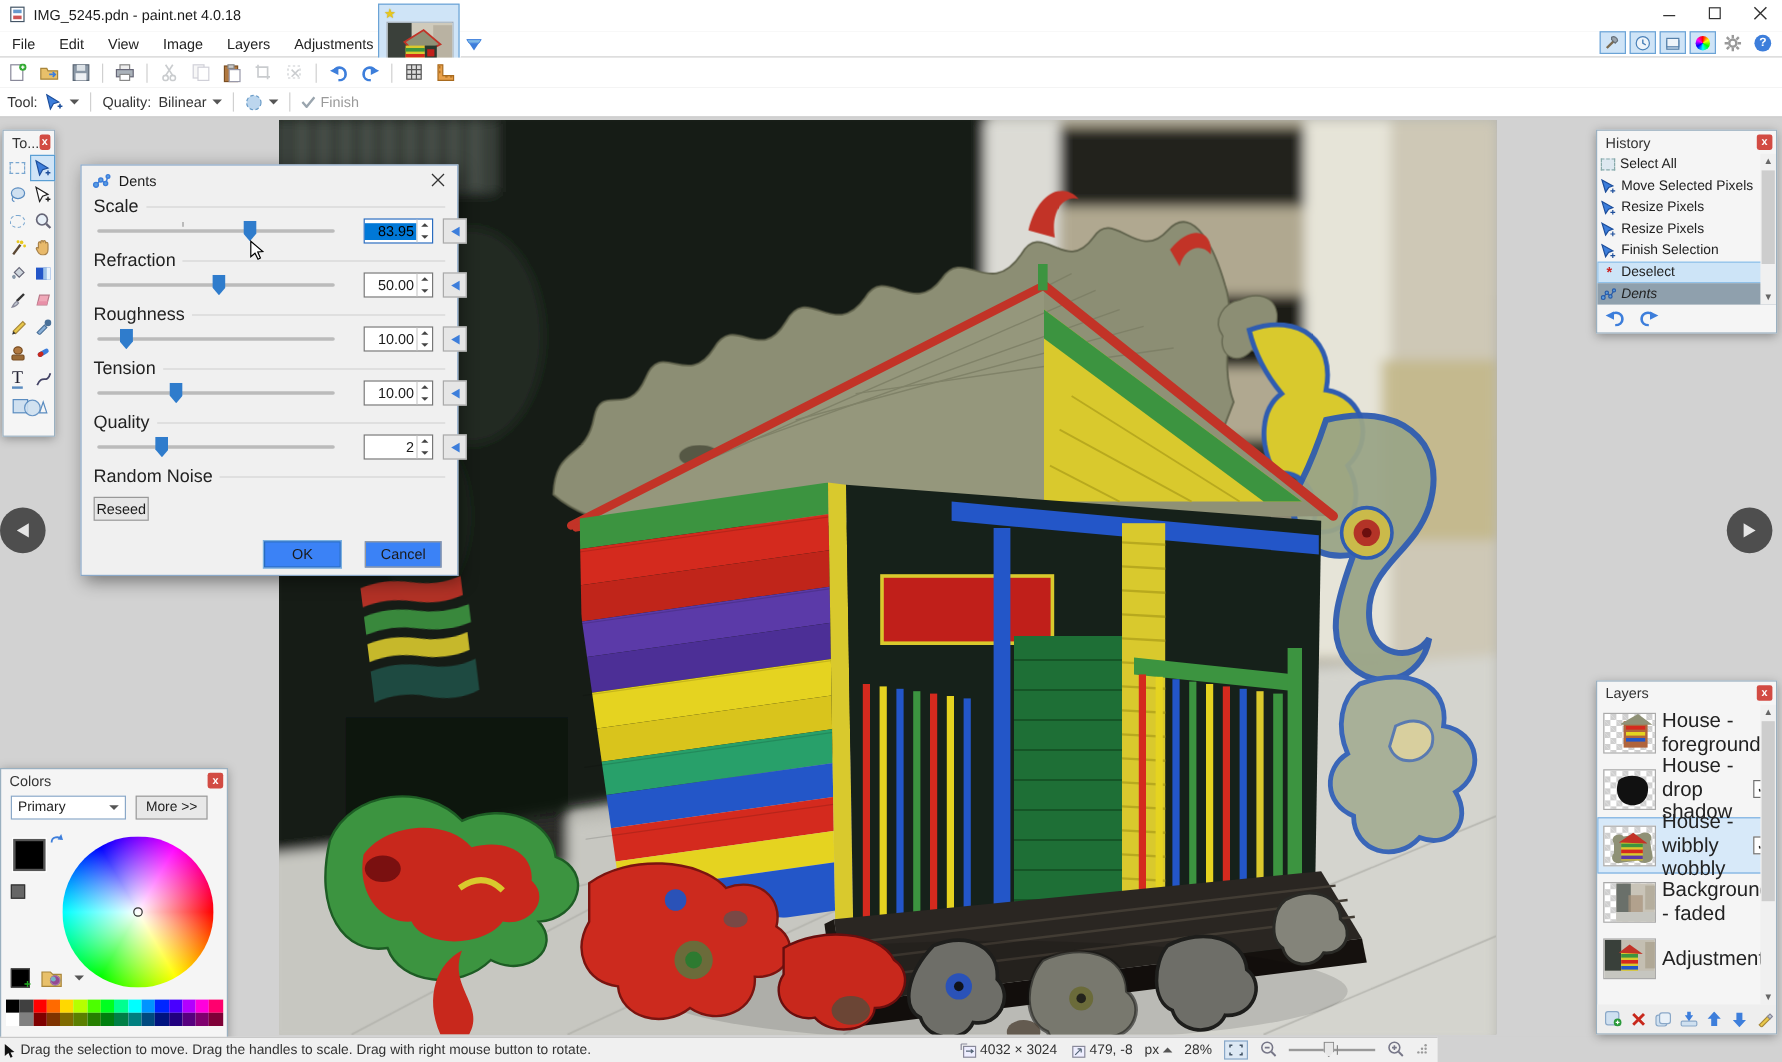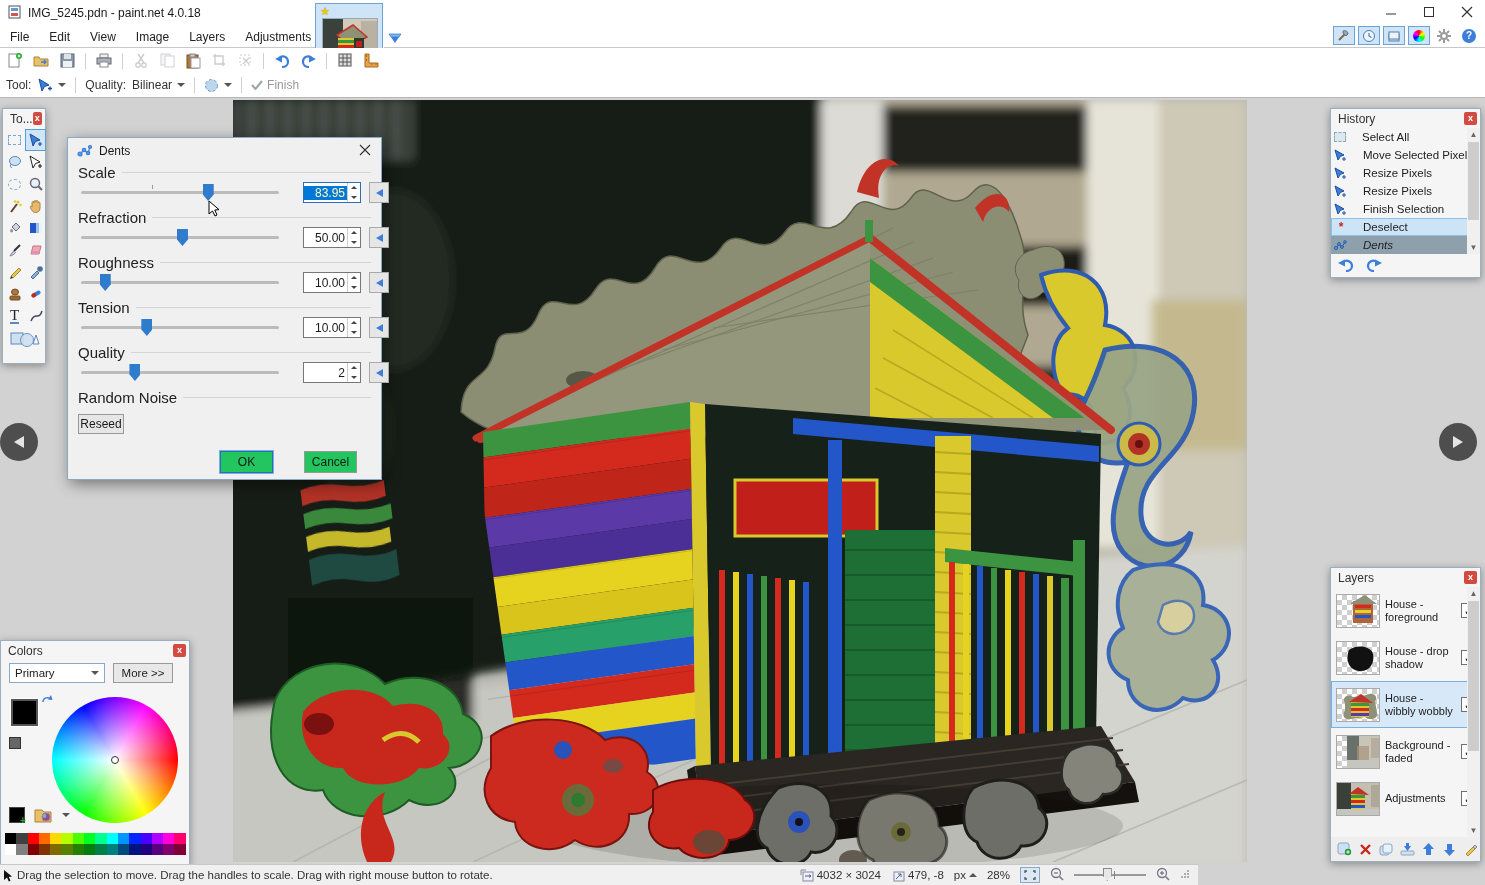--- a/index.html
+++ b/index.html
@@ -41,7 +41,7 @@
   
   #historypanel{left:1330px;top:108px;width:151px;height:170px;}
   #histlist{position:relative;height:126px;overflow:hidden;}
-  .histrow{height:18px;display:flex;align-items:center;gap:16px;padding-left:3px;font-size:11.5px;white-space:nowrap;}
+  .histrow{height:18px;display:flex;align-items:center;gap:4px;padding-left:3px;font-size:11.5px;white-space:nowrap;}
   .histrow.sel{background:#cde4f7;border:1px solid #8fc0e8;height:18px;}
   .histrow.cur{background:#8fa0ad;font-style:italic;}
   .histscroll{position:absolute;right:0;top:0;width:13px;height:126px;background:#f0f0f0;}

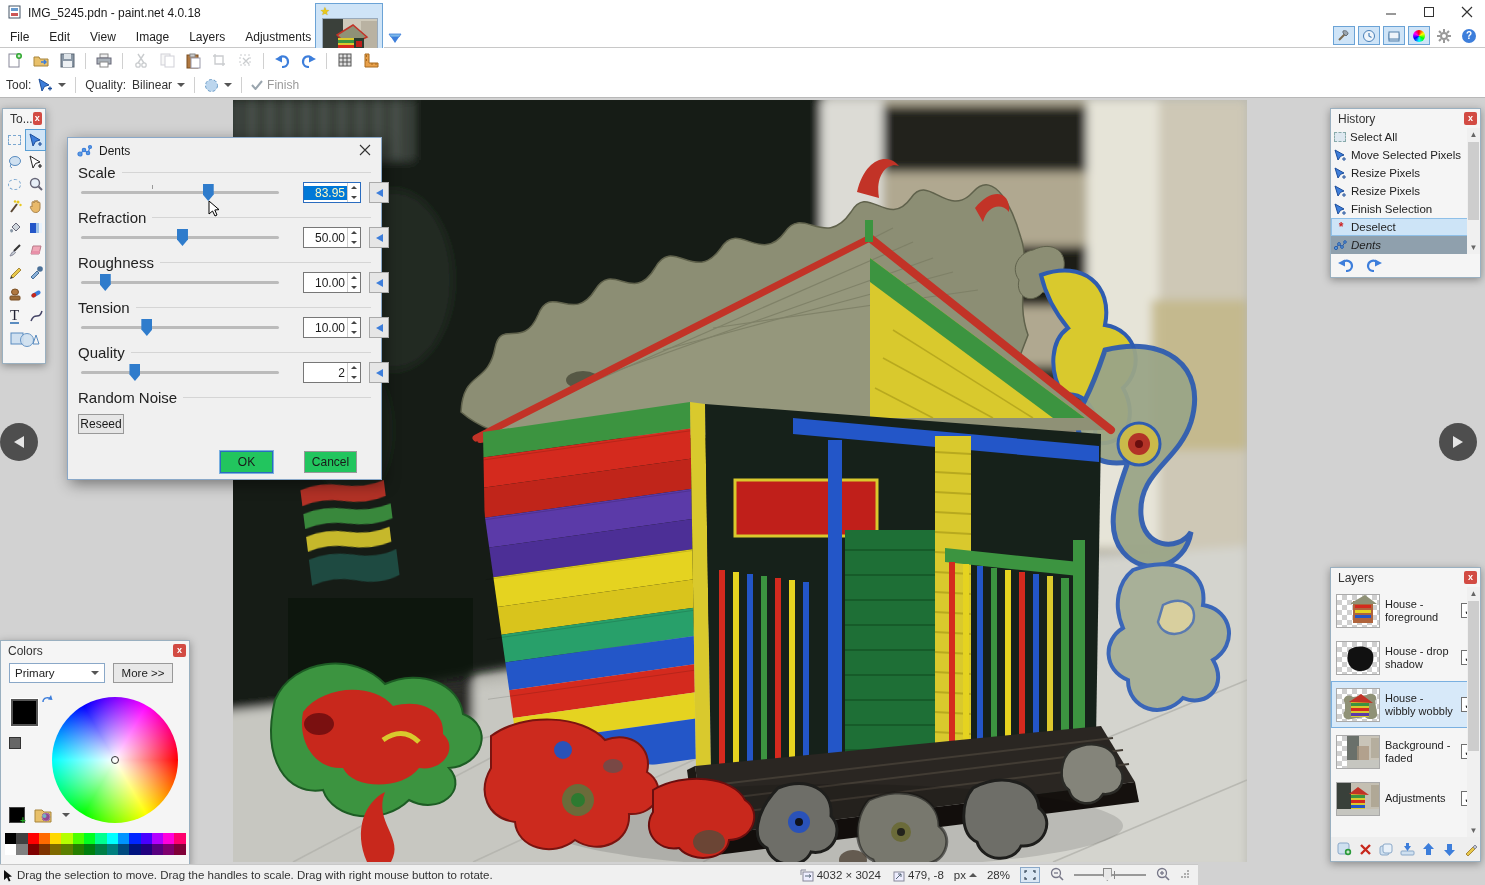--- a/index.html
+++ b/index.html
@@ -91,7 +91,7 @@
   .dvalbox{position:absolute;left:225px;top:18px;width:58px;height:21px;background:#fff;border:1px solid #777;display:flex;align-items:center;}
   .dvalbox.focus{border:1px solid #2a6cbf;}
   .dval{flex:1;text-align:right;padding-right:2px;font-size:12px;}
-  .dval.selected{background:#0078d7;color:#fef9c3;}
+  .dval.selected{background:#0078d7;color:#000000;}
   .spin{width:13px;height:19px;border-left:1px solid #ccc;display:flex;flex-direction:column;}
   .spin div{flex:1;display:flex;align-items:center;justify-content:center;}
   .spin .car{width:0;height:0;border-left:3px solid transparent;border-right:3px solid transparent;}

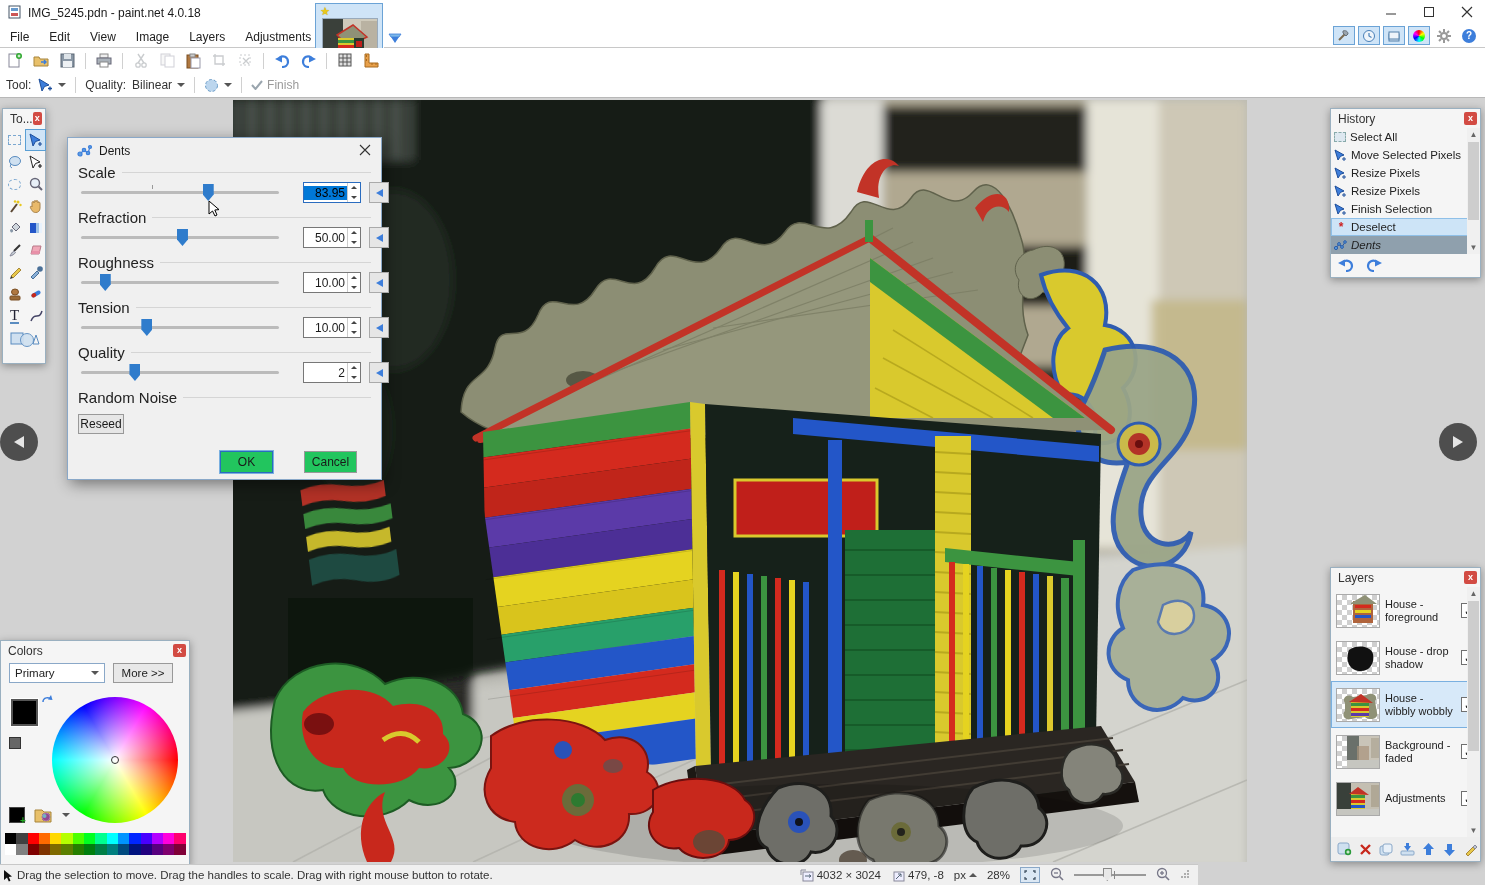--- a/index.html
+++ b/index.html
@@ -99,7 +99,7 @@
   .cardn{border-top:3px solid #444;}
   .dreset{position:absolute;left:291px;top:18px;width:20px;height:21px;background:#e6e6e6;border:1px solid #aaa;display:flex;align-items:center;justify-content:center;}
   .bluearrowL{width:0;height:0;border-top:4px solid transparent;border-bottom:4px solid transparent;border-right:7px solid #3d7edb;}
-  .dbtn{position:absolute;width:53px;height:22px;background:#22c55e;border:1px solid #999;text-align:center;line-height:20px;font-size:12px;}
+  .dbtn{position:absolute;width:64px;height:22px;background:#3b82f6;border:1px solid #999;text-align:center;line-height:20px;font-size:12px;}
   #okbtn{left:152px;top:313px;border:1px solid #2a6cbf;outline:1px solid #7ab0e0;}
   #cancelbtn{left:236px;top:313px;}
   #reseedbtn{position:absolute;left:10px;top:276px;width:46px;height:20px;background:#e6e6e6;border:1px solid #999;text-align:center;line-height:18px;font-size:12px;}

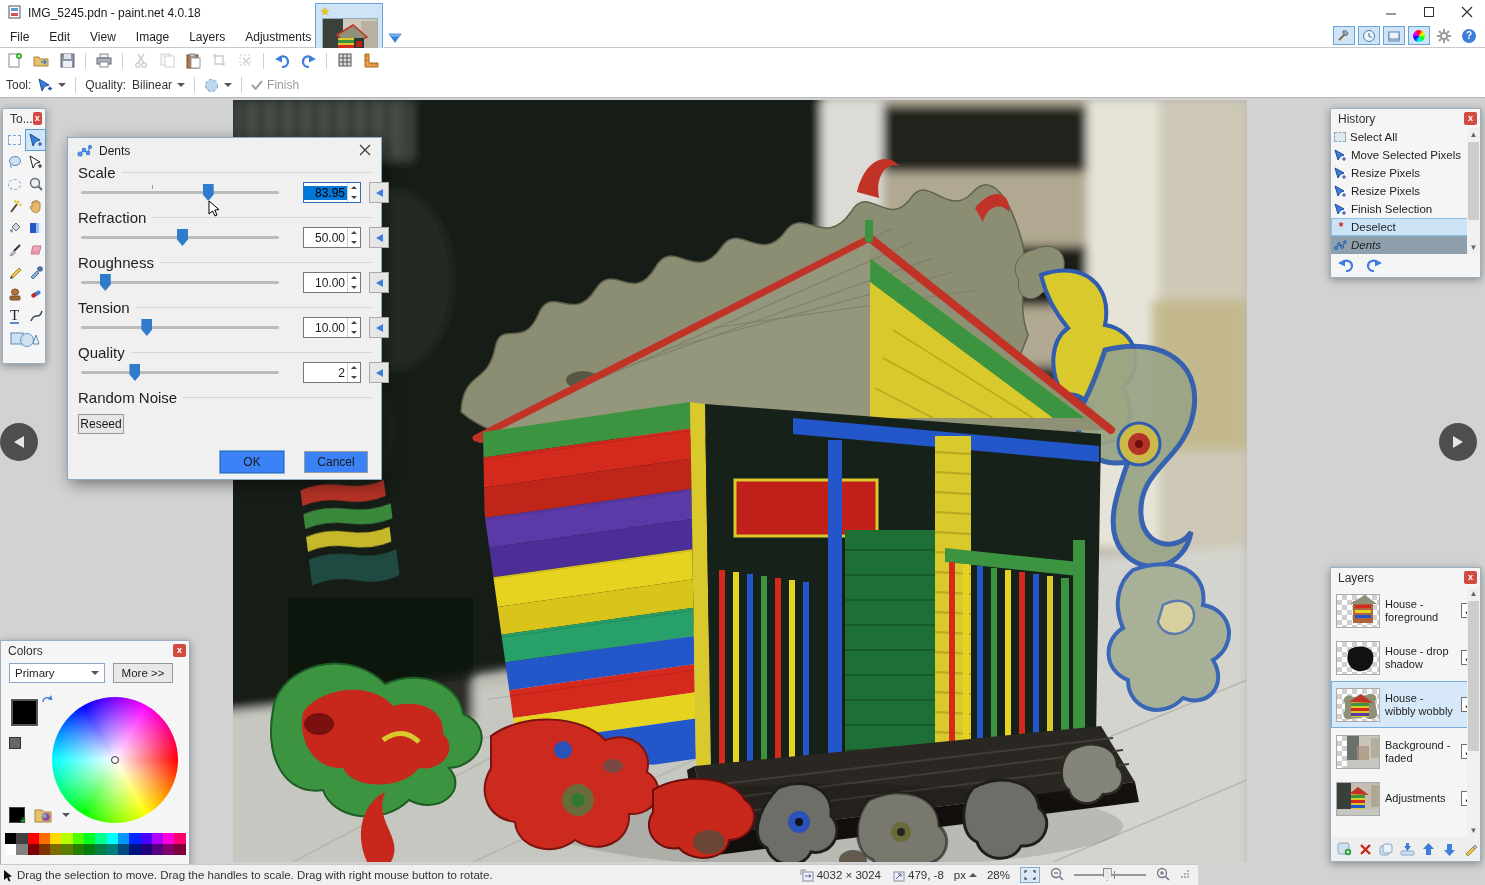--- a/index.html
+++ b/index.html
@@ -53,7 +53,7 @@
   #layerlist{position:relative;height:250px;overflow:hidden;}
   .layerrow{height:47px;display:flex;align-items:center;gap:5px;padding:2px 2px 2px 4px;border:1px solid transparent;}
   .layerrow.sel{background:#d7e9f9;border:1px solid #7ab0e0;}
-  .layername{flex:1;font-size:11px;line-height:1.15;}
+  .layername{flex:1;font-size:17px;line-height:1.15;}
   .lcheck{width:15px;height:15px;background:#fff;border:1px solid #707070;font-size:11px;line-height:14px;text-align:center;color:#222;margin-right:1px;}
   .lthumb{width:44px;height:34px;position:relative;border:1px solid #aaa;overflow:hidden;flex:none;}
   .checker{background-image:linear-gradient(45deg,#cfcfcf 25%,transparent 25%,transparent 75%,#cfcfcf 75%),linear-gradient(45deg,#cfcfcf 25%,transparent 25%,transparent 75%,#cfcfcf 75%);background-size:10px 10px;background-position:0 0,5px 5px;background-color:#fff;}

